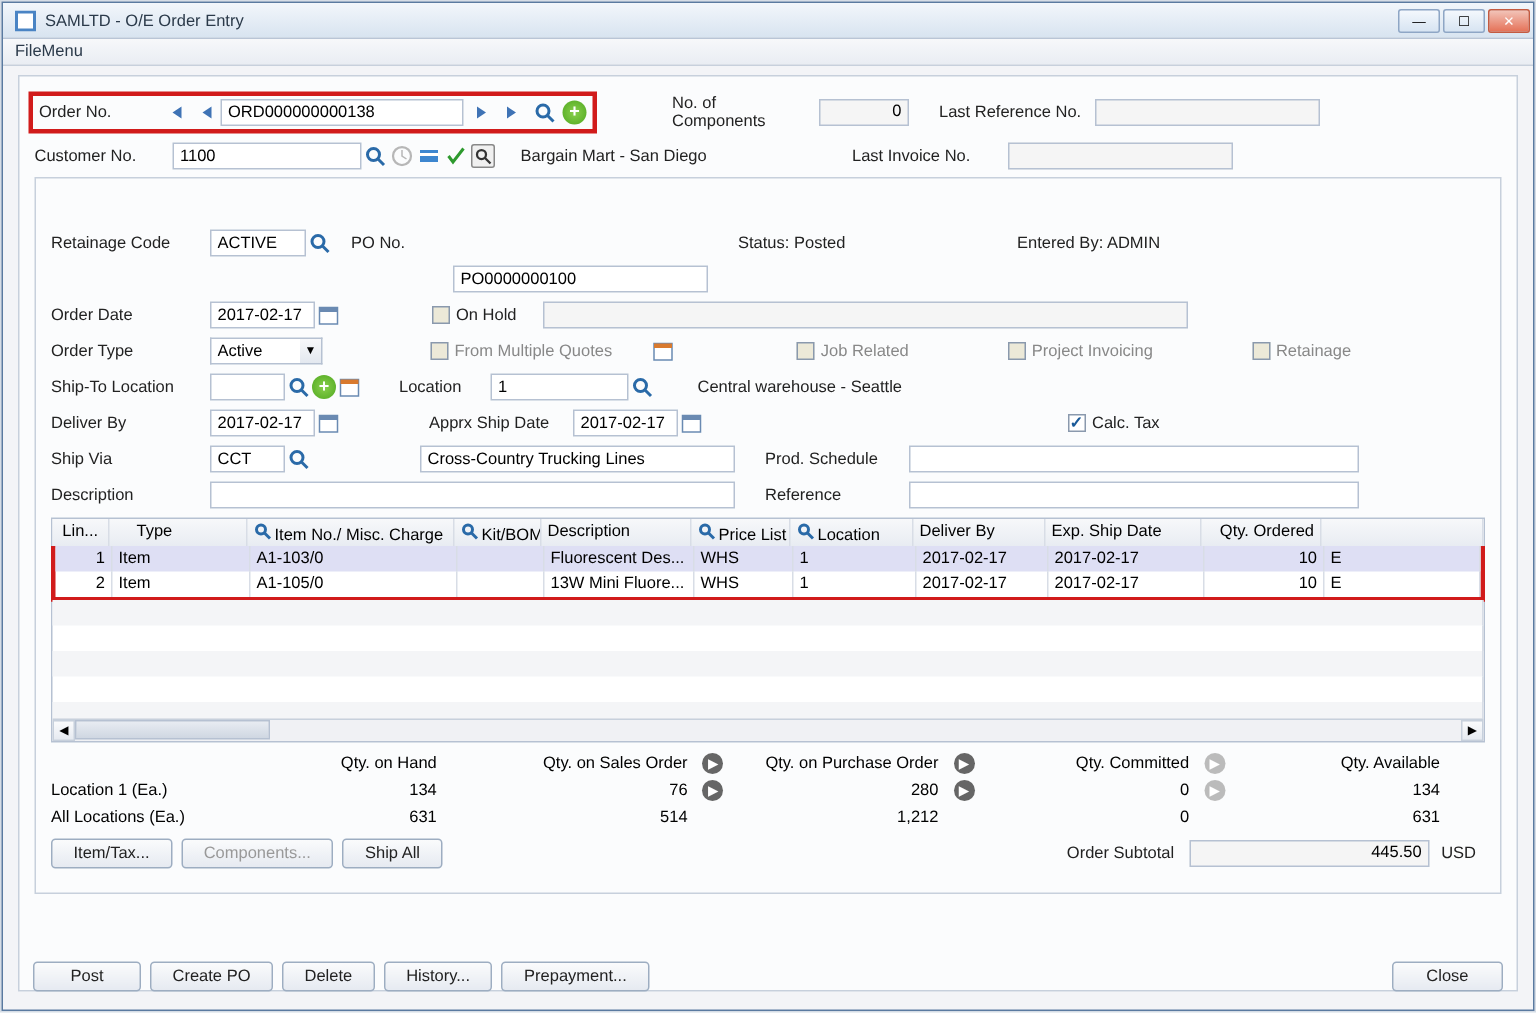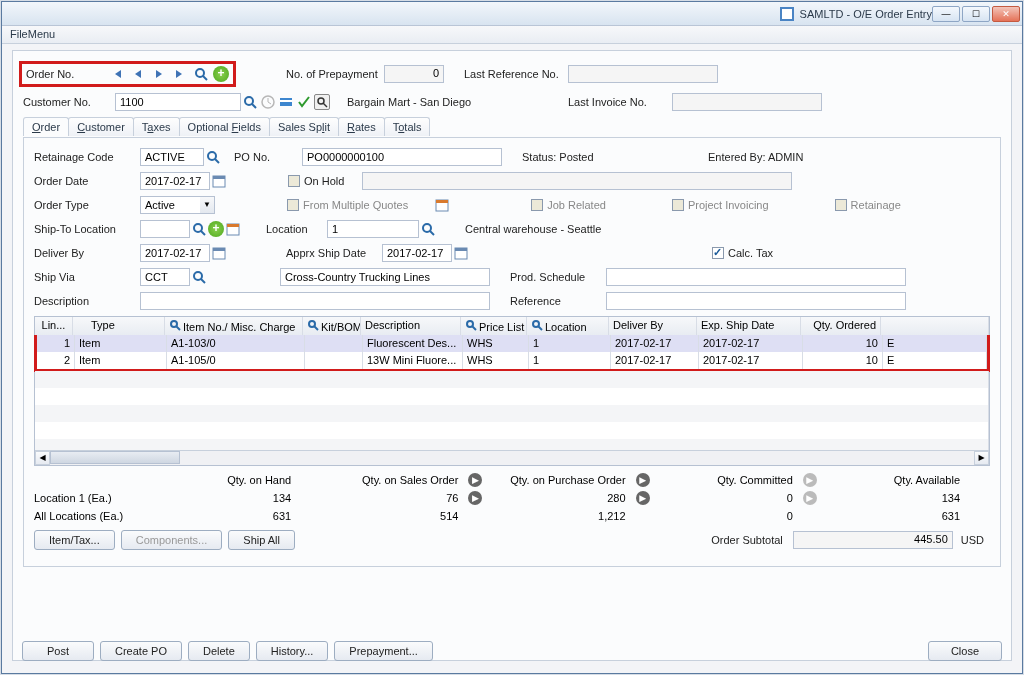--- a/index.html
+++ b/index.html
@@ -5,7 +5,7 @@
 *{box-sizing:border-box;font-family:"Segoe UI",Tahoma,sans-serif;font-size:11px;margin:0;padding:0}
 body{background:#d6dde6;width:1024px;height:675px;overflow:hidden}
 .window{border:1px solid #5a7aa0;background:#f3f4f7;height:673px;width:1022px;margin:1px}
-.titlebar{display:flex;align-items:center;justify-content:flex-end;height:24px;background:linear-gradient(#f2f6fb,#d8e4f0);border-bottom:1px solid #b9c5d6;padding:0 2px}
+.titlebar{display:flex;align-items:center;justify-content:space-between;height:24px;background:linear-gradient(#f2f6fb,#d8e4f0);border-bottom:1px solid #b9c5d6;padding:0 2px}
 .titlebar .title{display:flex;align-items:center;gap:4px;padding-left:4px;color:#2b3a4a}
 .titlebar .wbtns{display:flex;gap:2px}
 .wbtn{width:28px;height:16px;border:1px solid #8ea6c5;background:linear-gradient(#f4f8fd,#d7e4f2);border-radius:2px;font-size:9px;line-height:14px;text-align:center}

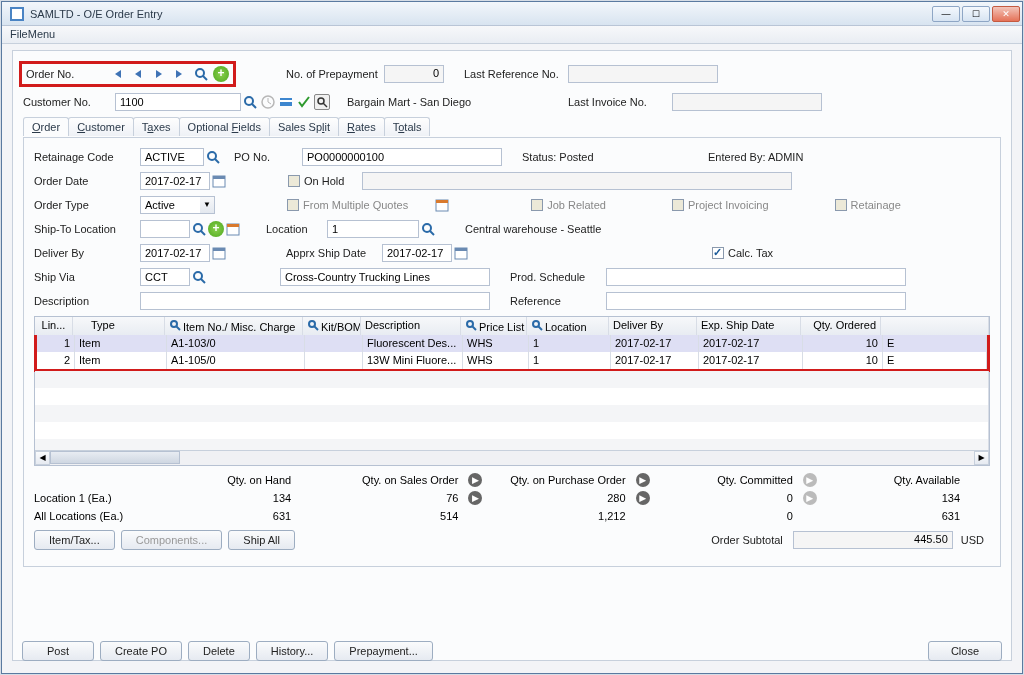--- a/index.html
+++ b/index.html
@@ -88,6 +88,7 @@
                 </svg>
               </span>
         </span>
+        <input class="input" style="width: 162px;" value="ORD000000000138">
         <span class="nav-group" style="margin-left:3px">
          <span class="icon">
                 <svg width="10" height="12">

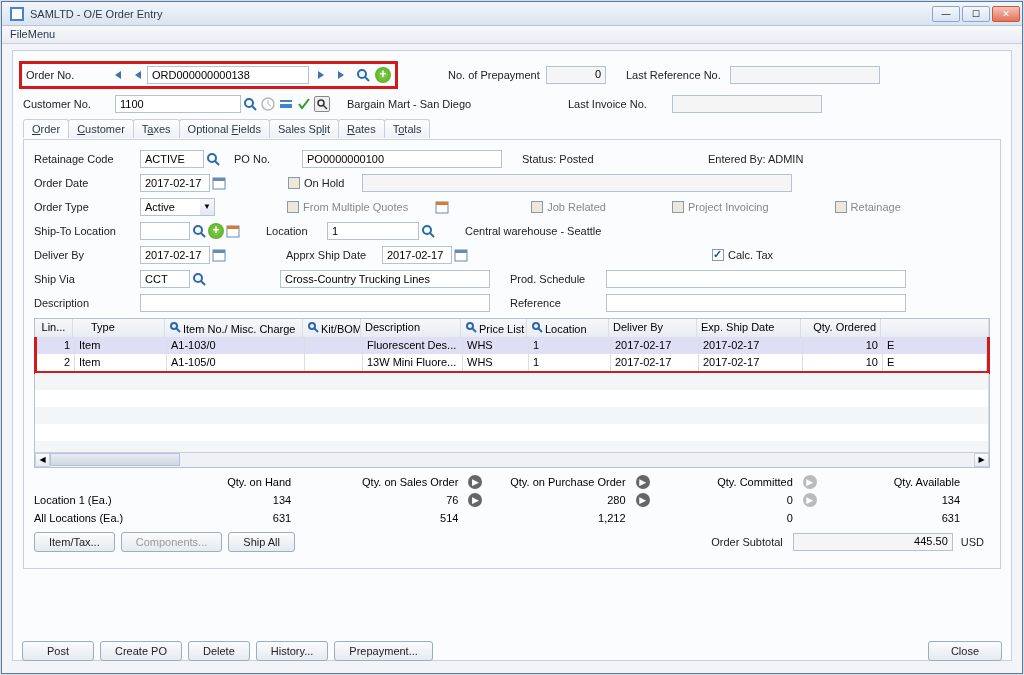--- a/index.html
+++ b/index.html
@@ -109,7 +109,7 @@
          <span class="btnplus">+</span>
         </span>
       </div>
-      <span class="label" style="margin-left:50px;width:92px">No. of Prepayment</span>
+      <span class="label" style="margin-left:50px;width:92px">No. of Components</span>
       <span class="input ro" style="width:60px;text-align:right">0</span>
       <span class="label" style="margin-left:20px;width:98px">Last Reference No.</span>
       <input class="input ro" style="width: 150px;" value="">

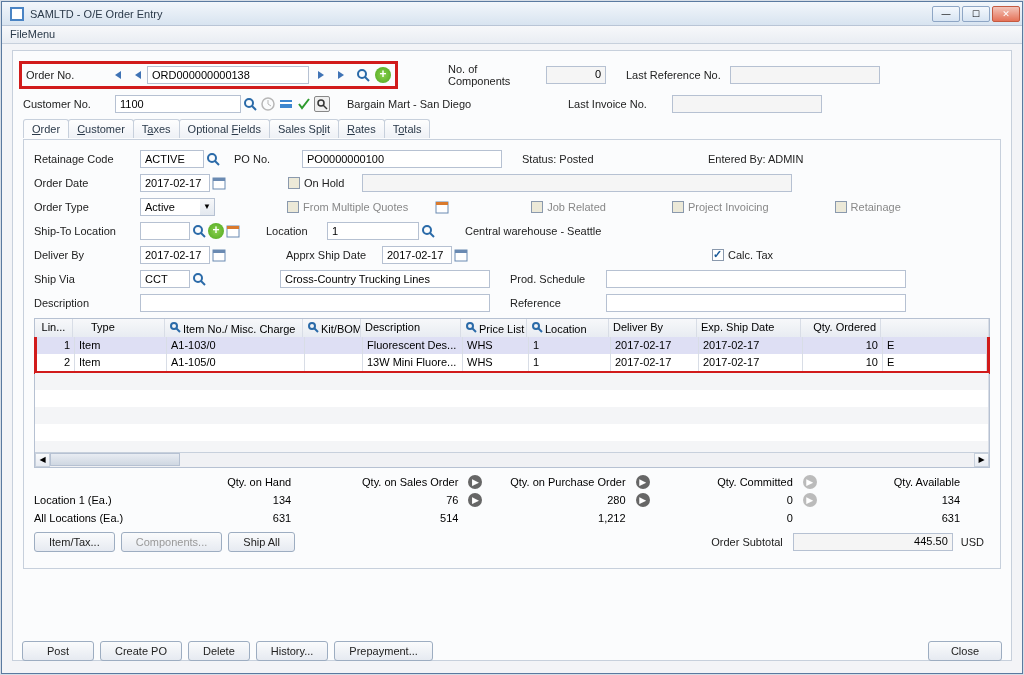--- a/index.html
+++ b/index.html
@@ -152,15 +152,6 @@
       <input class="input ro" style="width: 150px;" value="">
     </div>
 
-    <div class="tabs">
-      <div class="tab active"><span class="u">O</span>rder</div>
-      <div class="tab"><span class="u">C</span>ustomer</div>
-      <div class="tab">T<span class="u">a</span>xes</div>
-      <div class="tab">Optional <span class="u">F</span>ields</div>
-      <div class="tab">Sales Sp<span class="u">l</span>it</div>
-      <div class="tab"><span class="u">R</span>ates</div>
-      <div class="tab">T<span class="u">o</span>tals</div>
-    </div>
 
     <div class="tabbody">
       <div class="row">

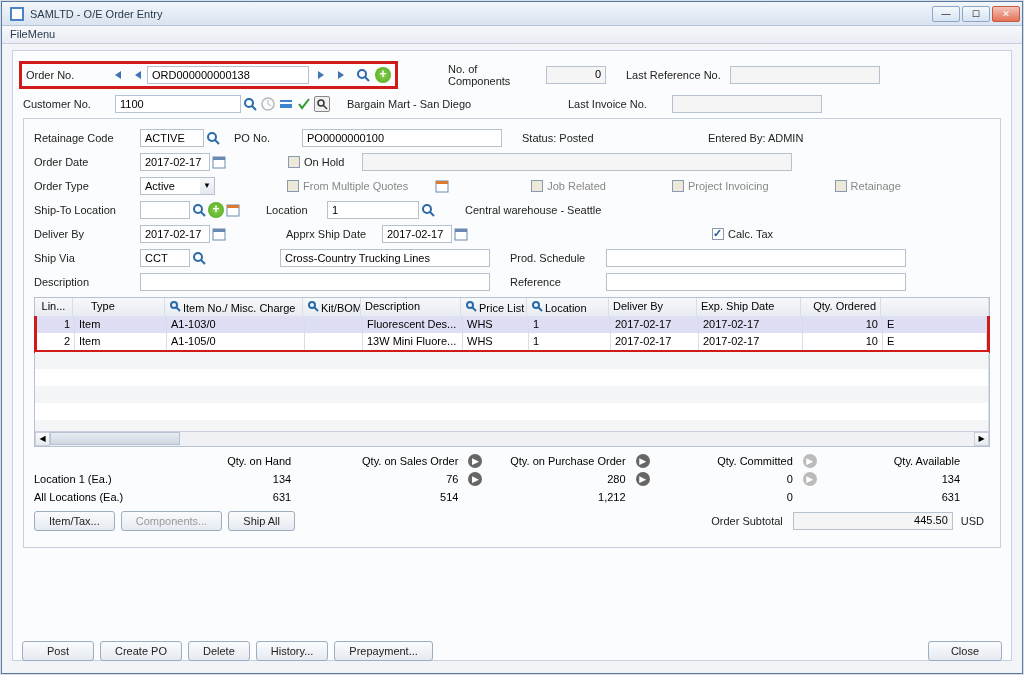--- a/index.html
+++ b/index.html
@@ -164,7 +164,7 @@
               </svg>
             </span>
         <span class="label" style="width:50px;margin-left:12px">PO No.</span>
-        <input class="input" style="width: 200px; margin-left: 12px;" value="PO0000000100">
+        <input class="input" style="width: 170px; margin-left: 12px; margin-top: 48px;" value="PO0000000100">
         <span class="label" style="margin-left:20px;width:180px">Status: Posted</span>
         <span class="label" style="width:160px">Entered By: ADMIN</span>
       </div>

